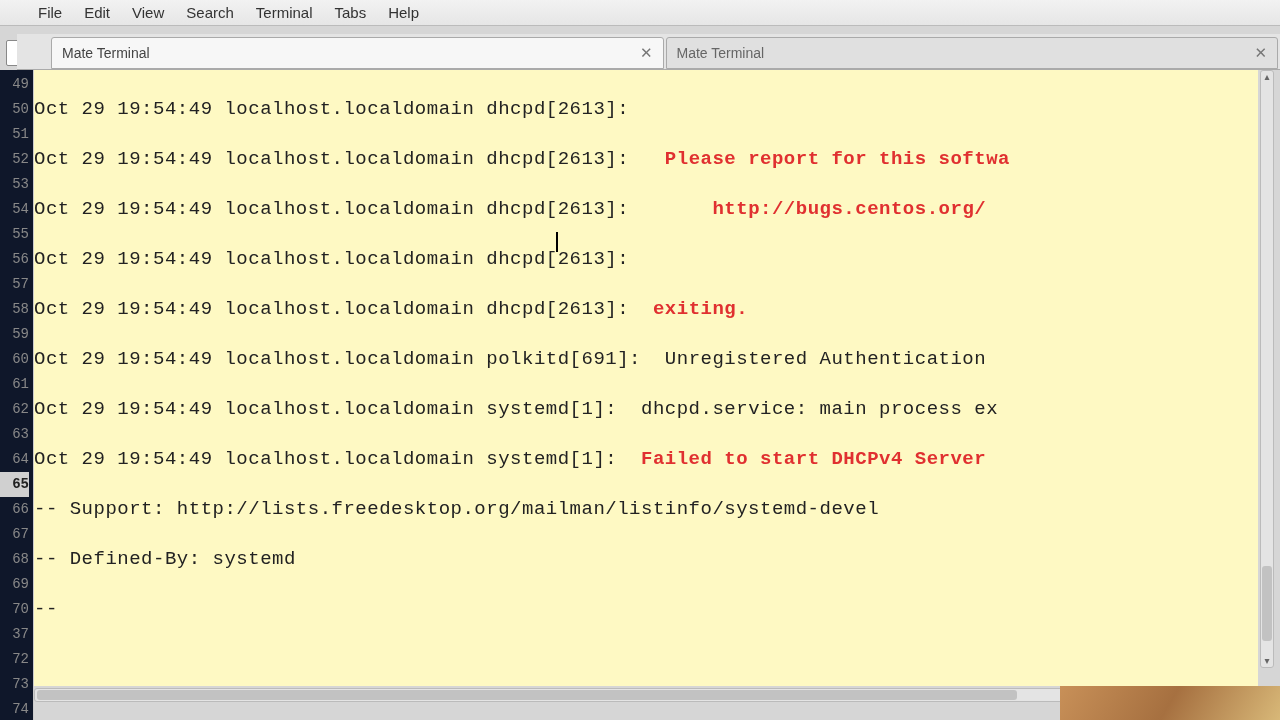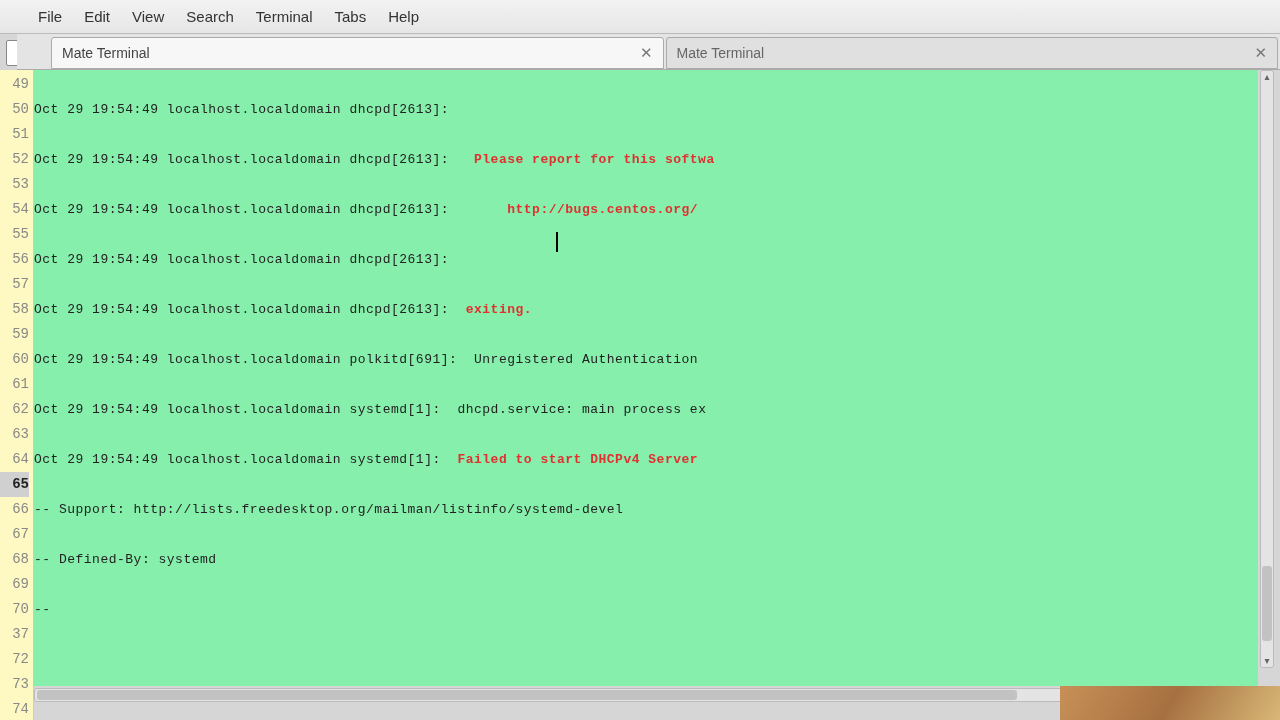--- a/index.html
+++ b/index.html
@@ -14,7 +14,7 @@
   .menubar {
     position: absolute;
     left: 0; top: 0; right: 0;
-    height: 34px;
+    height: 26px;
     background: linear-gradient(#f2f2f2, #e6e6e6);
     border-bottom: 1px solid #bbb;
     display: flex;

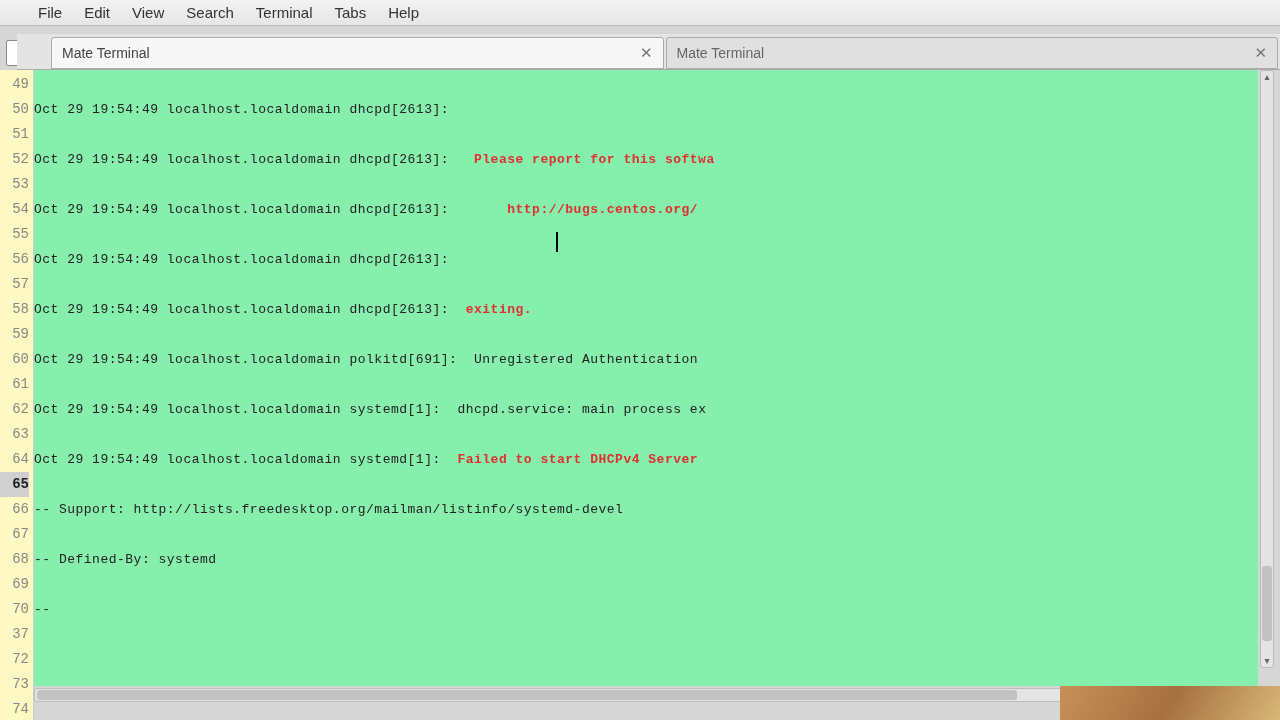--- a/index.html
+++ b/index.html
@@ -63,7 +63,7 @@
     left: 0; top: 70px;
     width: 34px;
     bottom: 0;
-    background: #fef9c3;
+    background: #0f172a;
     border-right: 1px solid #ccc;
     color: #888;
     font-family: "Liberation Mono","DejaVu Sans Mono",monospace;

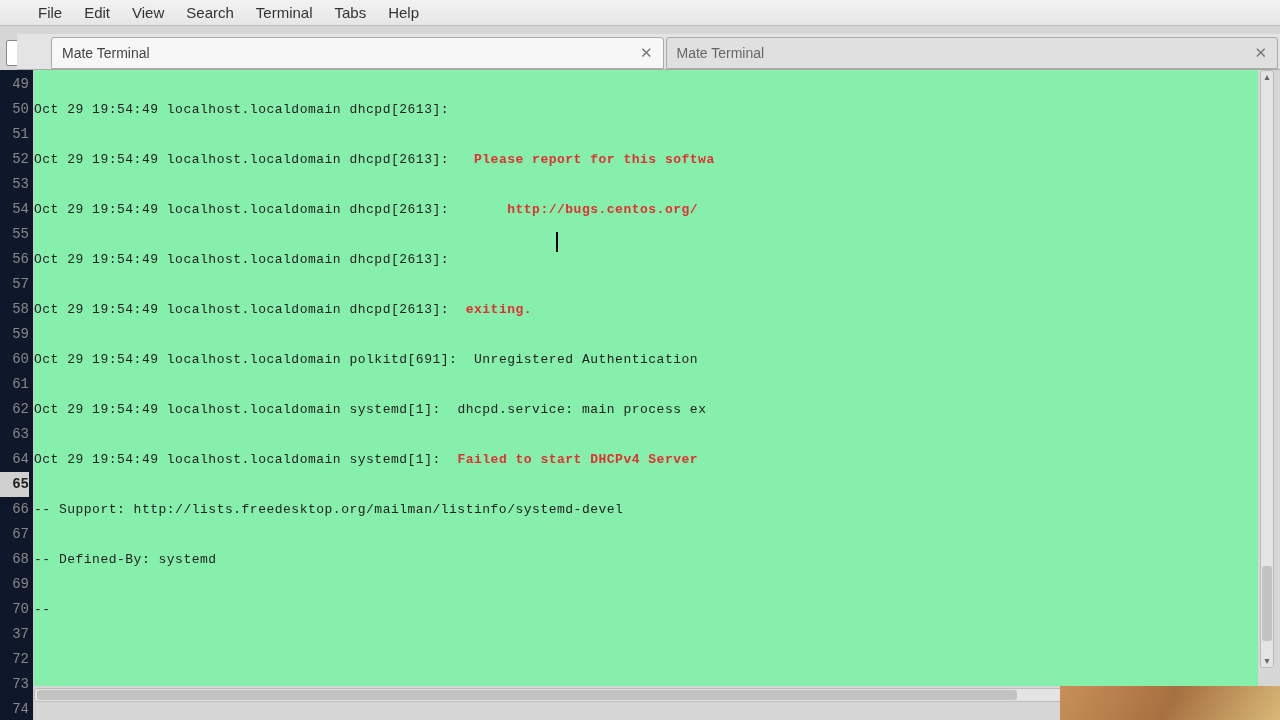--- a/index.html
+++ b/index.html
@@ -78,10 +78,10 @@
   .terminal {
     position: absolute;
     left: 34px; right: 22px; top: 70px; bottom: 34px;
-    background: #86efac;
+    background: #fef9c3;
     overflow: hidden;
     font-family: "Liberation Mono","DejaVu Sans Mono",monospace;
-    font-size: 13px;
+    font-size: 19px;
     line-height: 25px;
     color: #222;
     letter-spacing: 0.5px;

